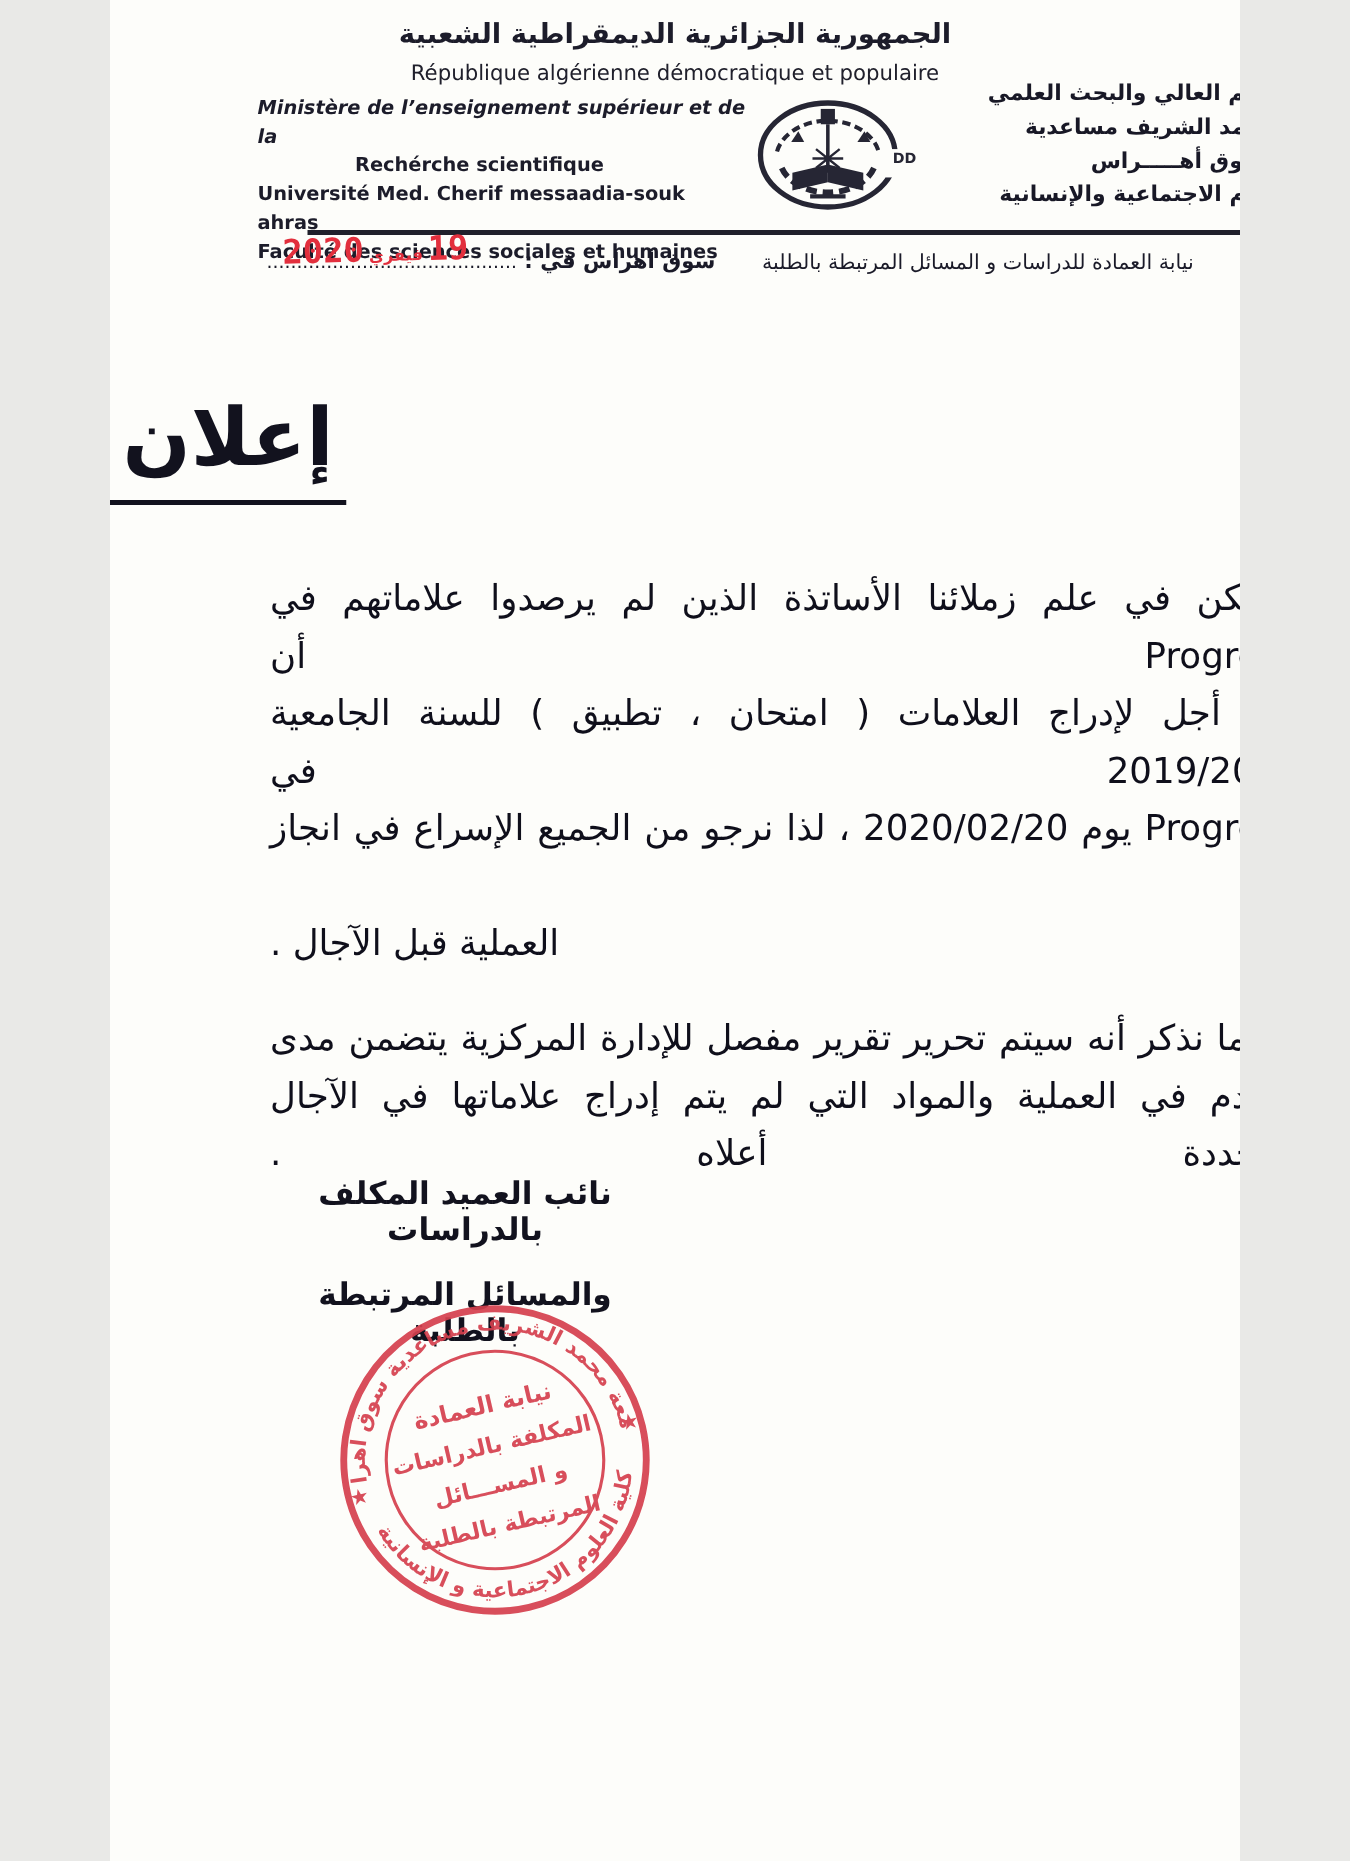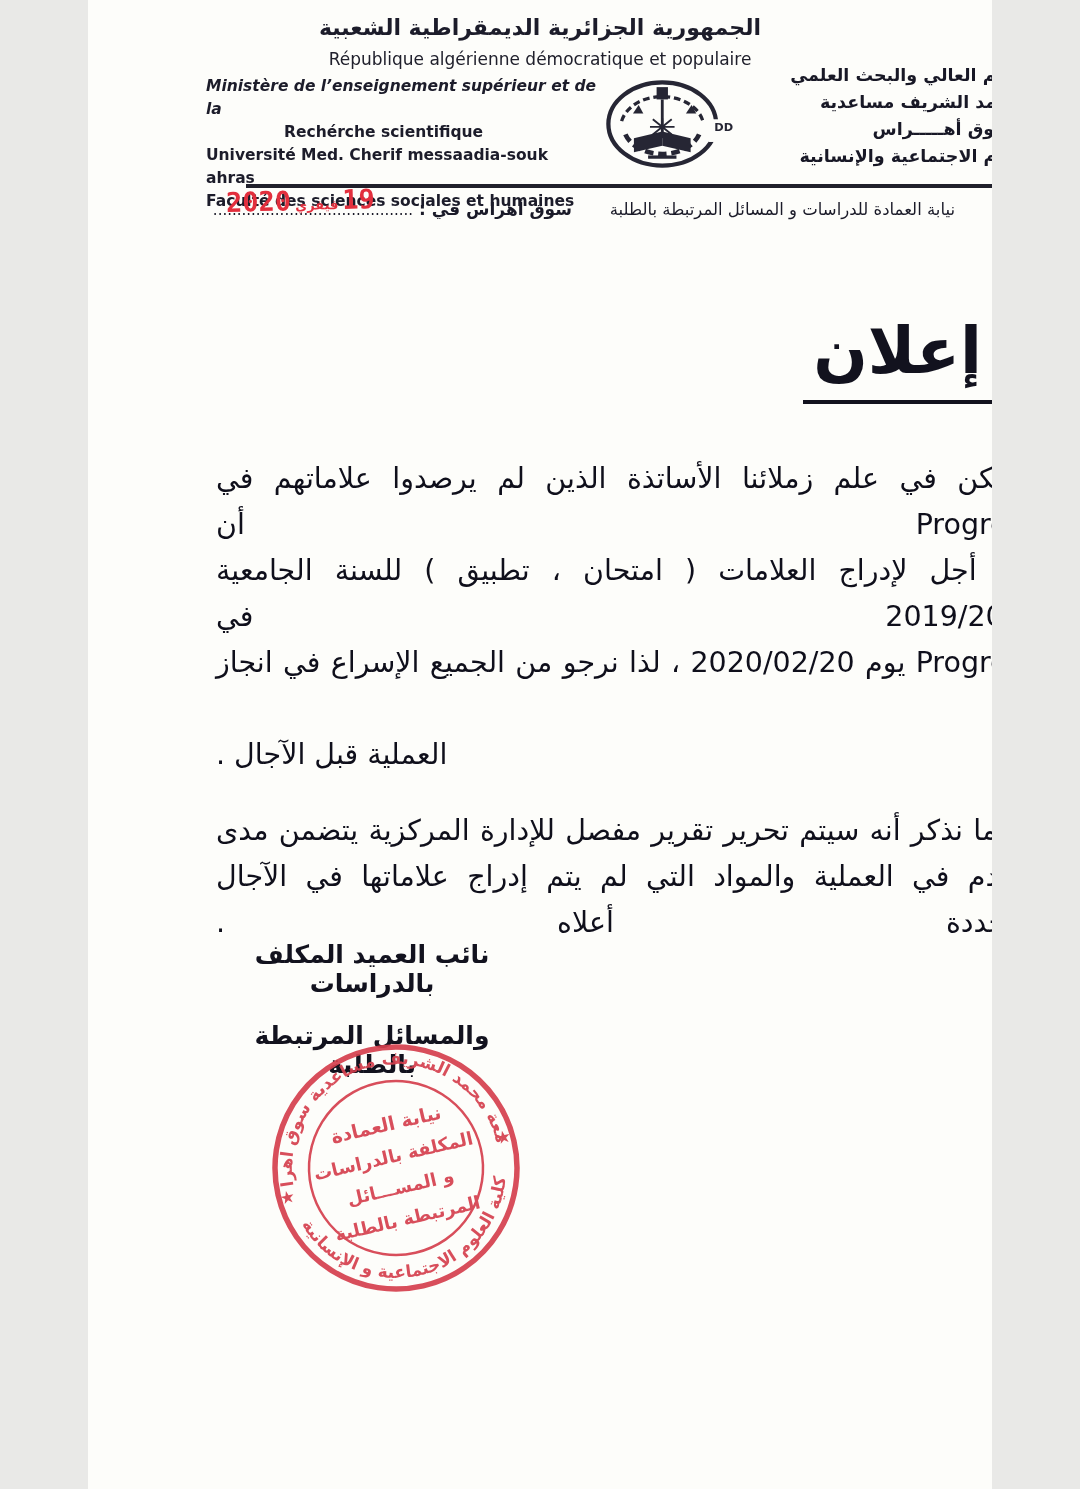--- a/index.html
+++ b/index.html
@@ -61,7 +61,7 @@
   .date-stamp .month{ font-size:13px; font-family:"DejaVu Sans",sans-serif; margin:0 4px; }
   .date-stamp .year { font-size:27px; letter-spacing:1px; }
   
-  .announce-title-row { position:absolute; top:314px; left:0; width:100%; text-align:right; }
+  .announce-title-row { position:absolute; top:314px; left:0; width:100%; text-align:left; }
   .announce-title {
     display:inline-block; direction:rtl;
     font-size:64px; font-weight:bold; color:#12121e;

